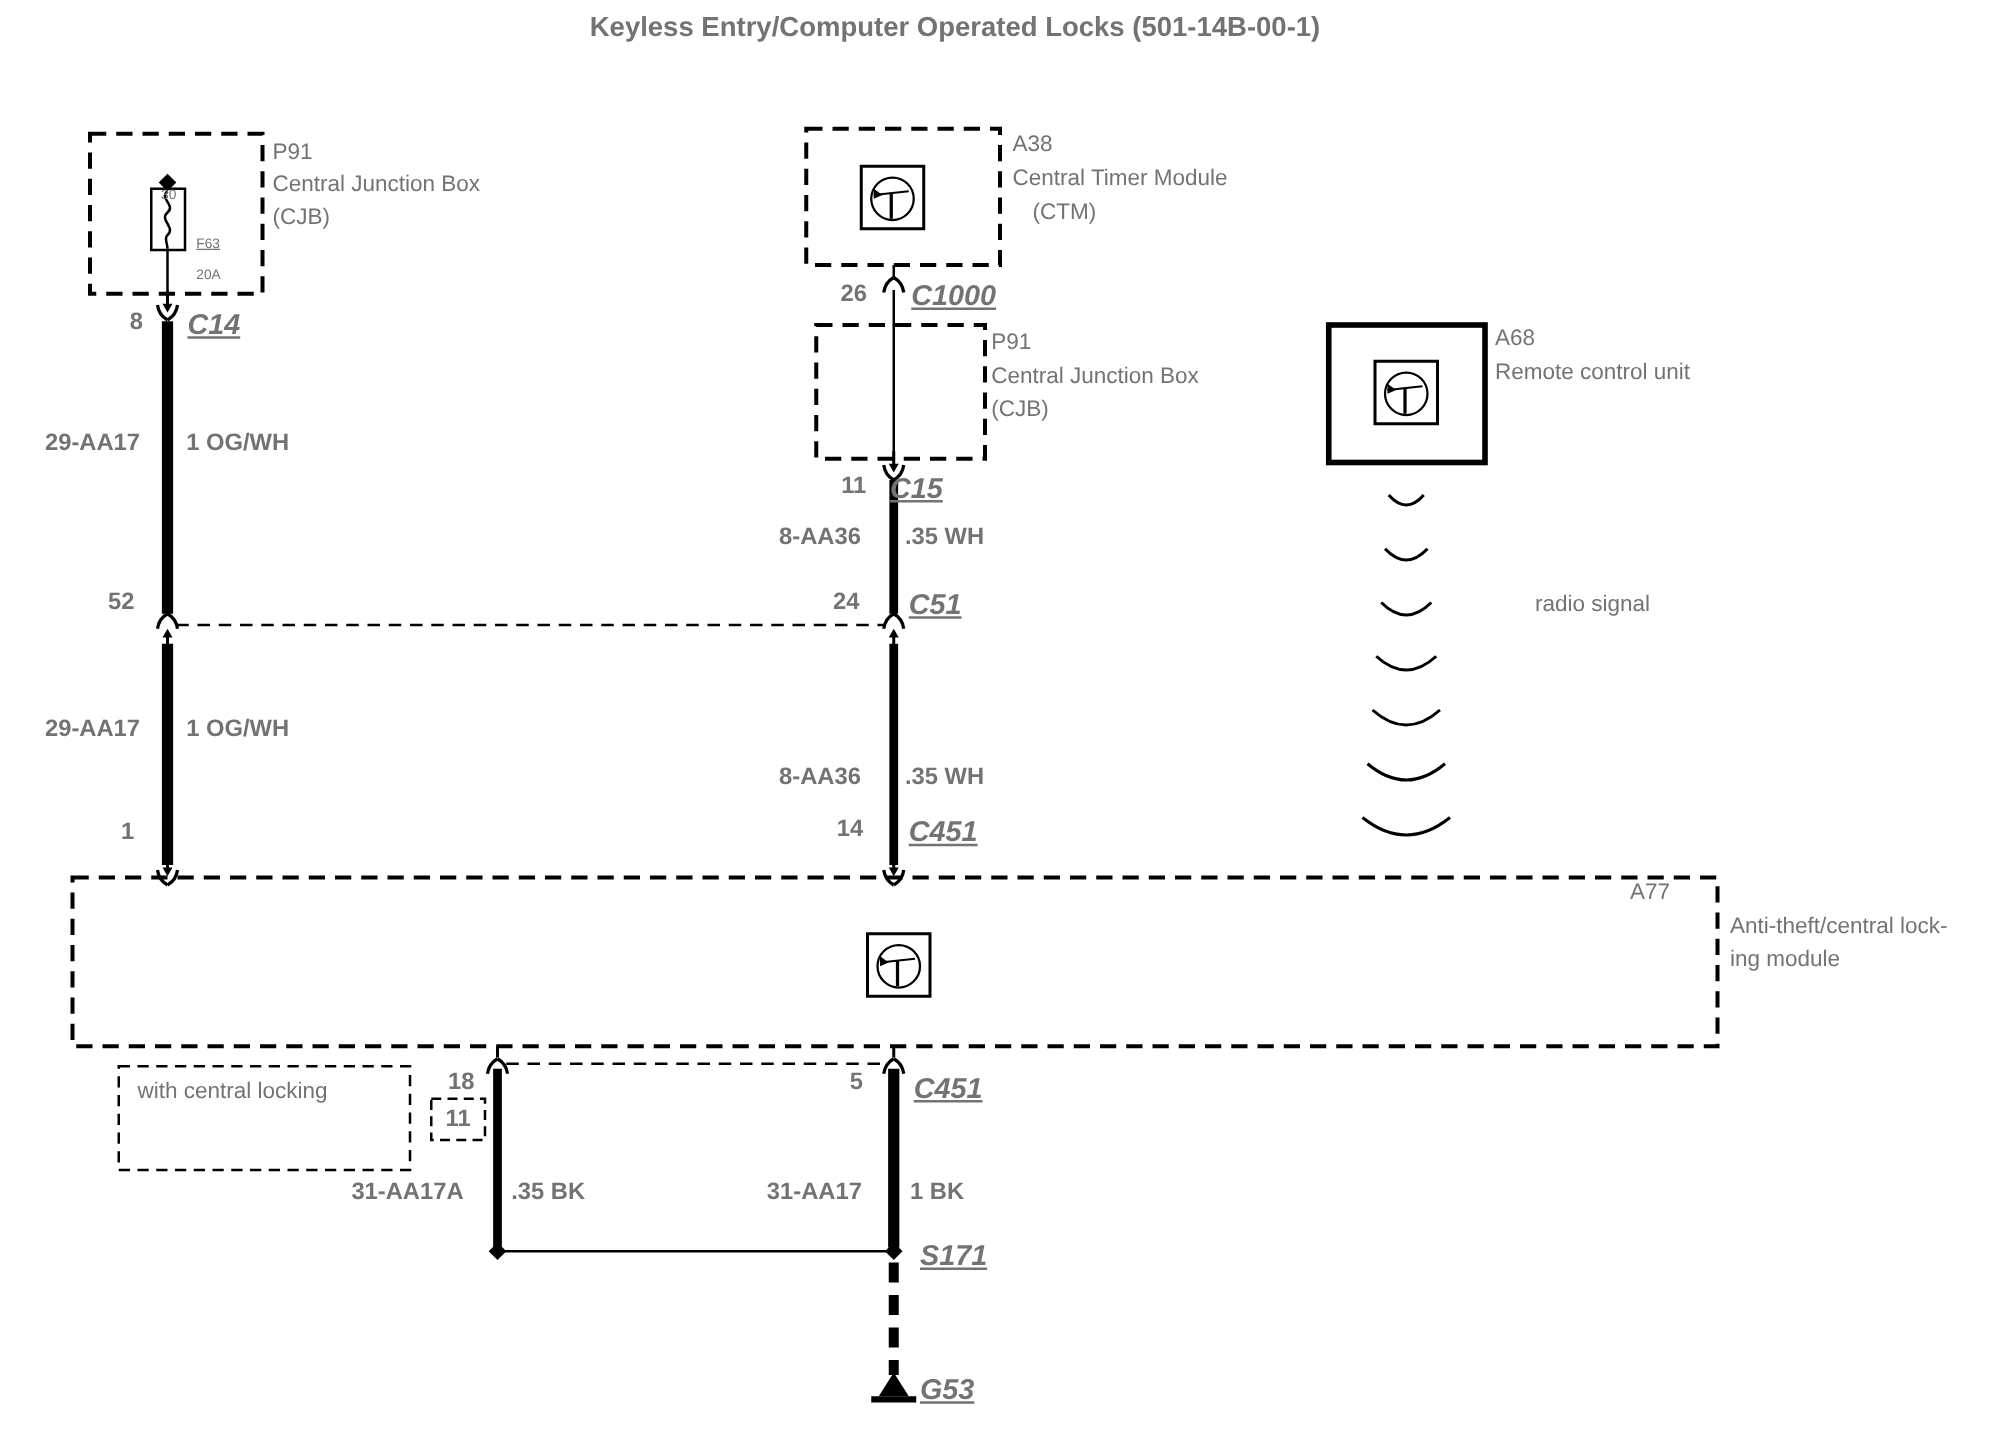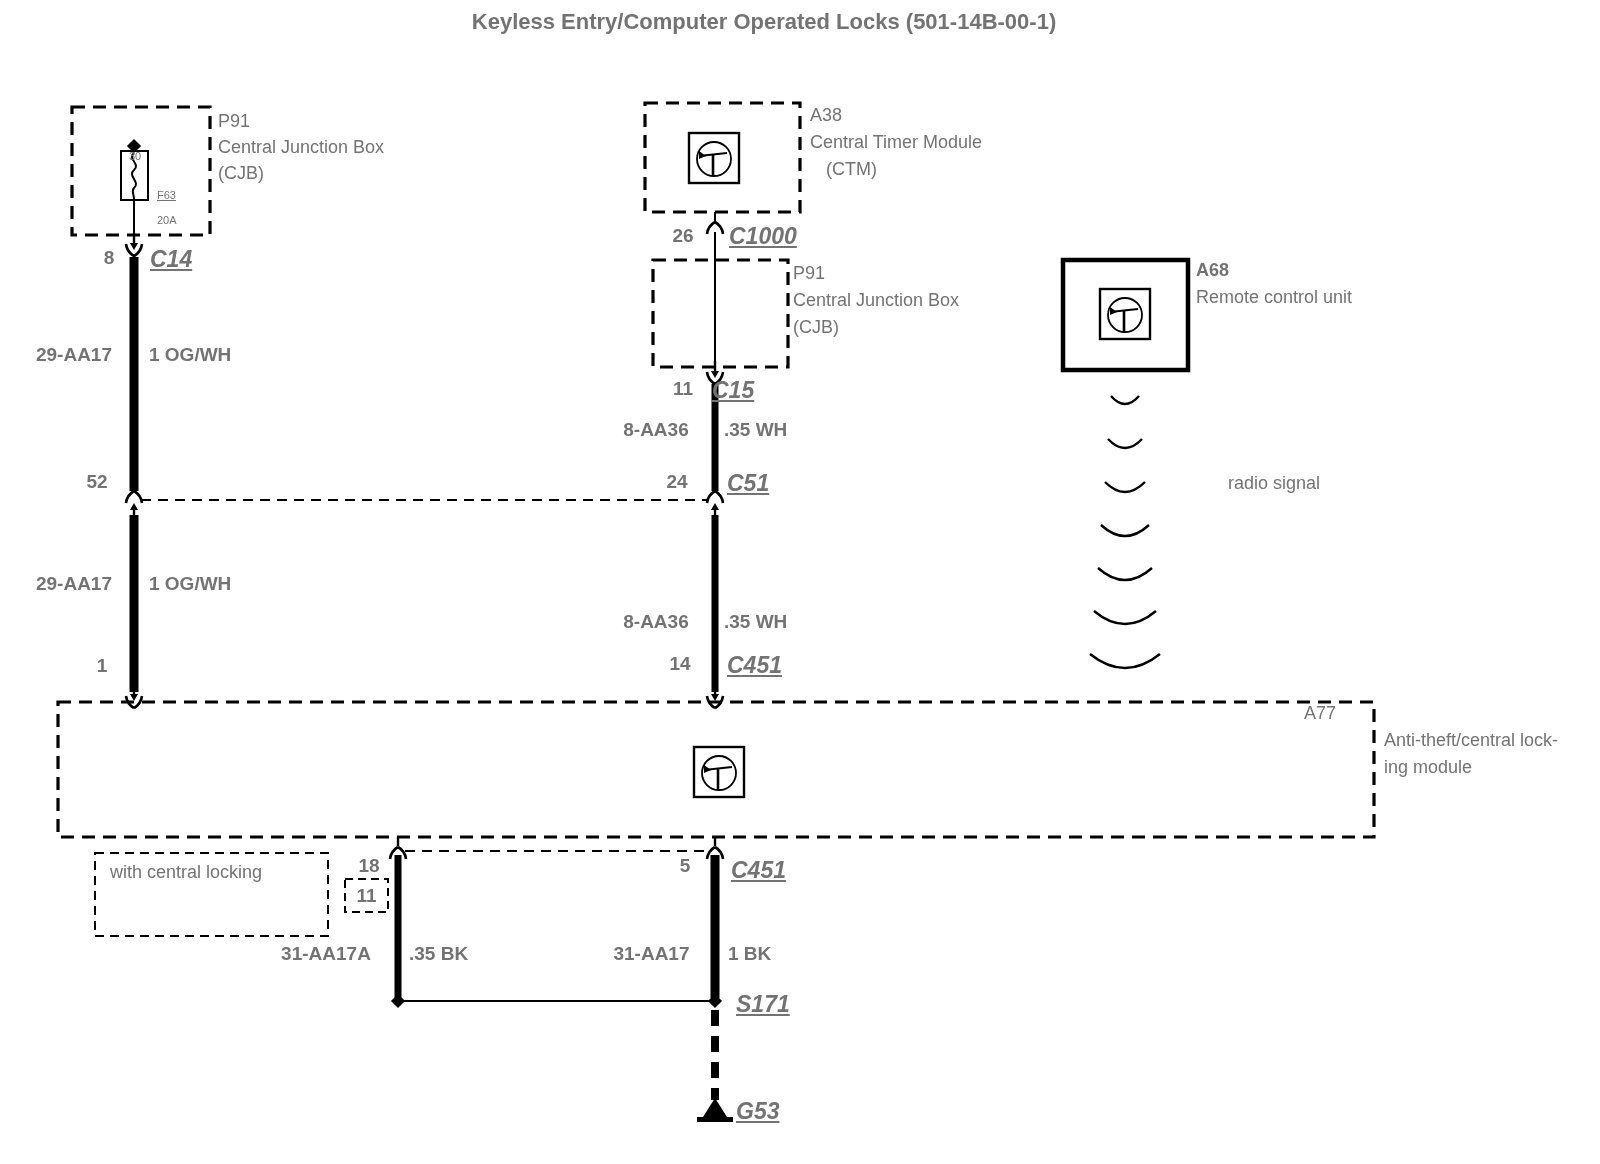--- a/index.html
+++ b/index.html
@@ -159,7 +159,7 @@
   <div class="t b r" style="left:663px;top:652px;width:34px;">14</div>
   <div class="t c" style="left:727px;top:651px;">C451</div>
 
-  <div class="t n" style="left:1196px;top:259px;font-weight:bold;">A68</div>
+  <div class="t n" style="left:1196px;top:259px;">A68</div>
   <div class="t n" style="left:1196px;top:286px;">Remote control unit</div>
   <div class="t n" style="left:1228px;top:472px;">radio signal</div>
 

